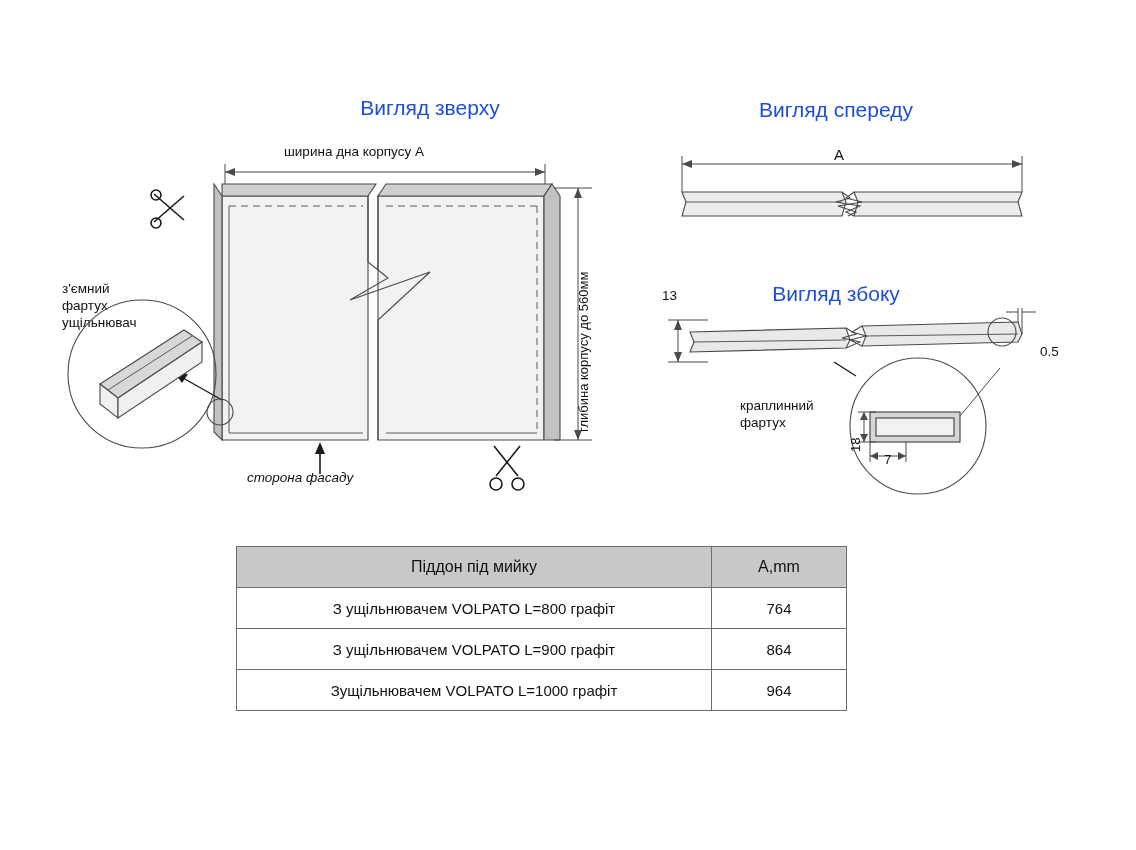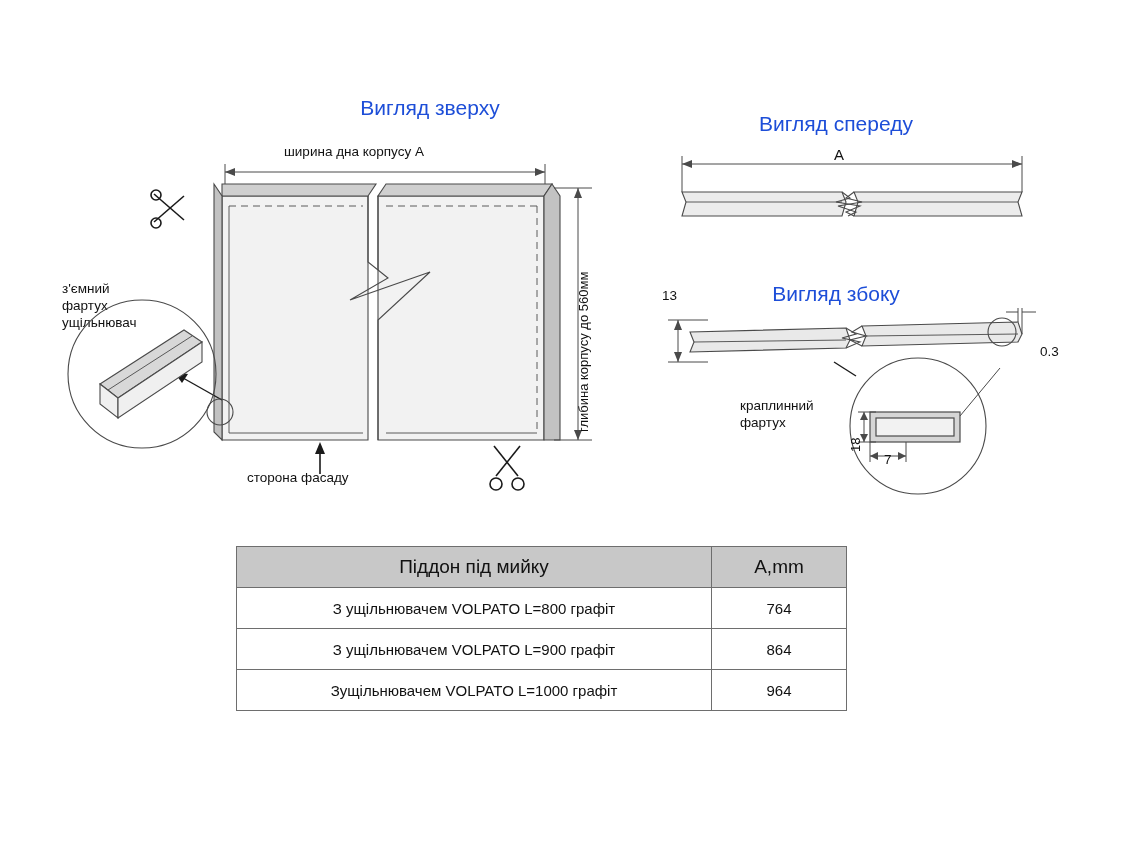--- a/index.html
+++ b/index.html
@@ -172,7 +172,7 @@
     </g>
   </svg>
 
-  <div class="view-title abs" style="left:646px; top:112px; width:380px;">Вигляд спереду</div>
+  <div class="view-title abs" style="left:646px; top:98px; width:380px;">Вигляд спереду</div>
 
   <svg class="abs" style="left:650px; top:140px;" width="400" height="120" viewBox="0 0 400 120">
 

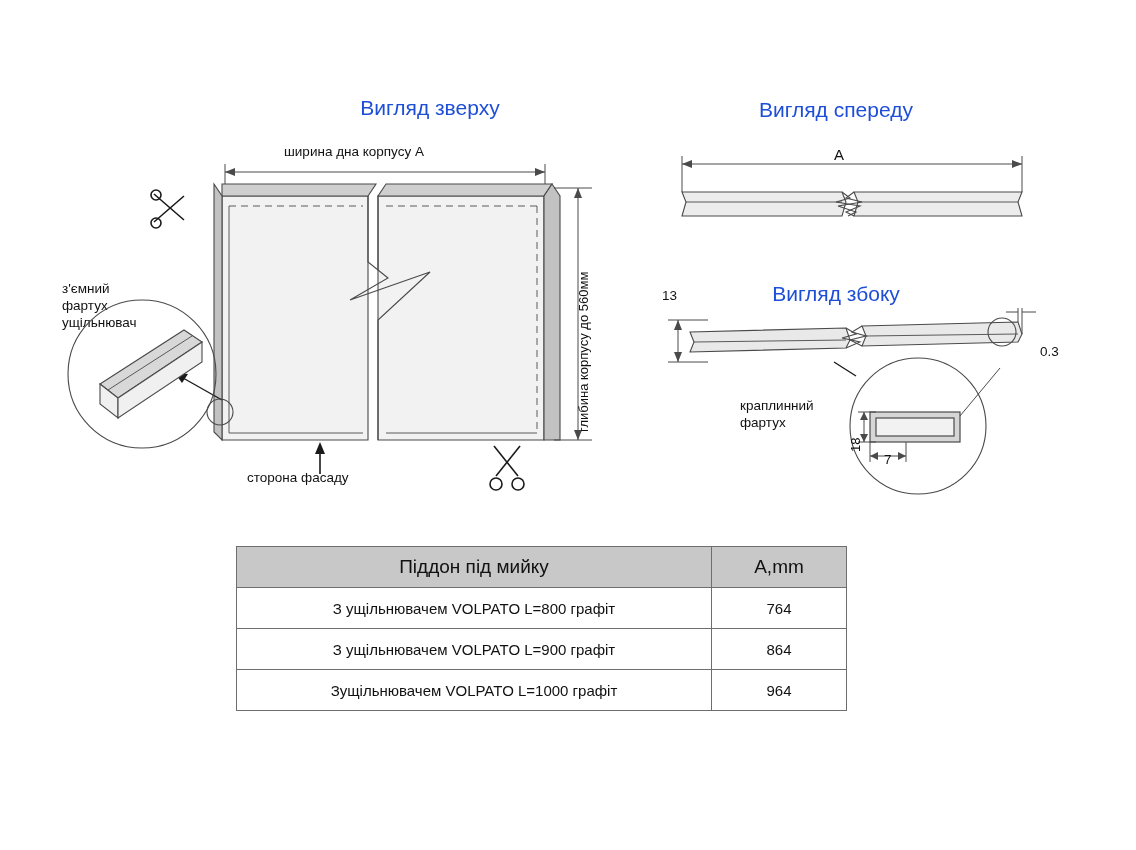--- a/index.html
+++ b/index.html
@@ -228,7 +228,7 @@
   </svg>
 
   <div class="dim-label abs" style="left:662px; top:288px;">13</div>
-  <div class="dim-label abs" style="left:1040px; top:344px;">0.3</div>
+  <div class="dim-label abs" style="left:1040px; top:344px;">0.5</div>
 
   <div class="abs" style="left:740px; top:397px;">
     <div class="note-text">краплинний</div>

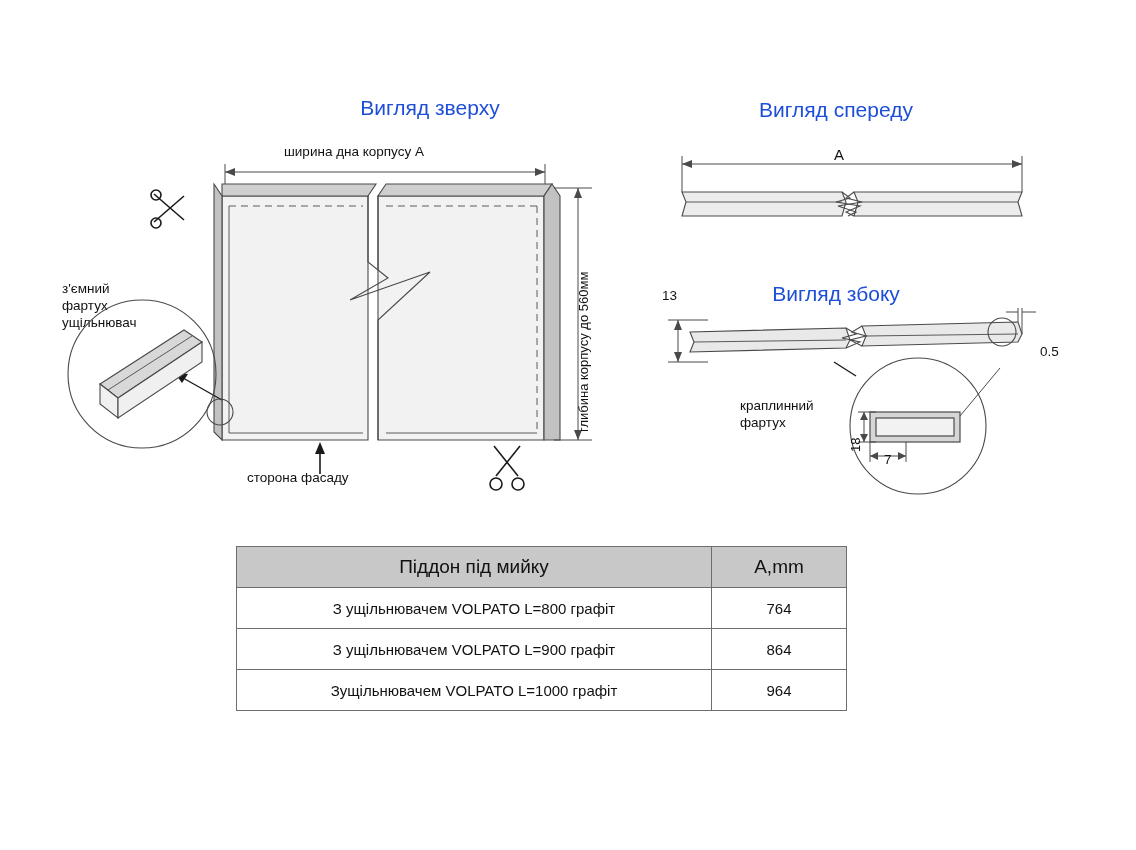--- a/index.html
+++ b/index.html
@@ -134,7 +134,7 @@
 
   <div class="vertical-label abs" style="left:576px; top:432px; transform: rotate(-90deg);">глибина  корпусу до 560мм</div>
 
-  <div class="dim-label abs" style="left:247px; top:470px;">сторона фасаду</div>
+  <div class="dim-label abs" style="left:247px; top:470px;font-style:italic;">сторона фасаду</div>
 
   <div class="abs" style="left:62px; top:244px;margin-top:36px;">
     <div class="note-text">з'ємний</div>

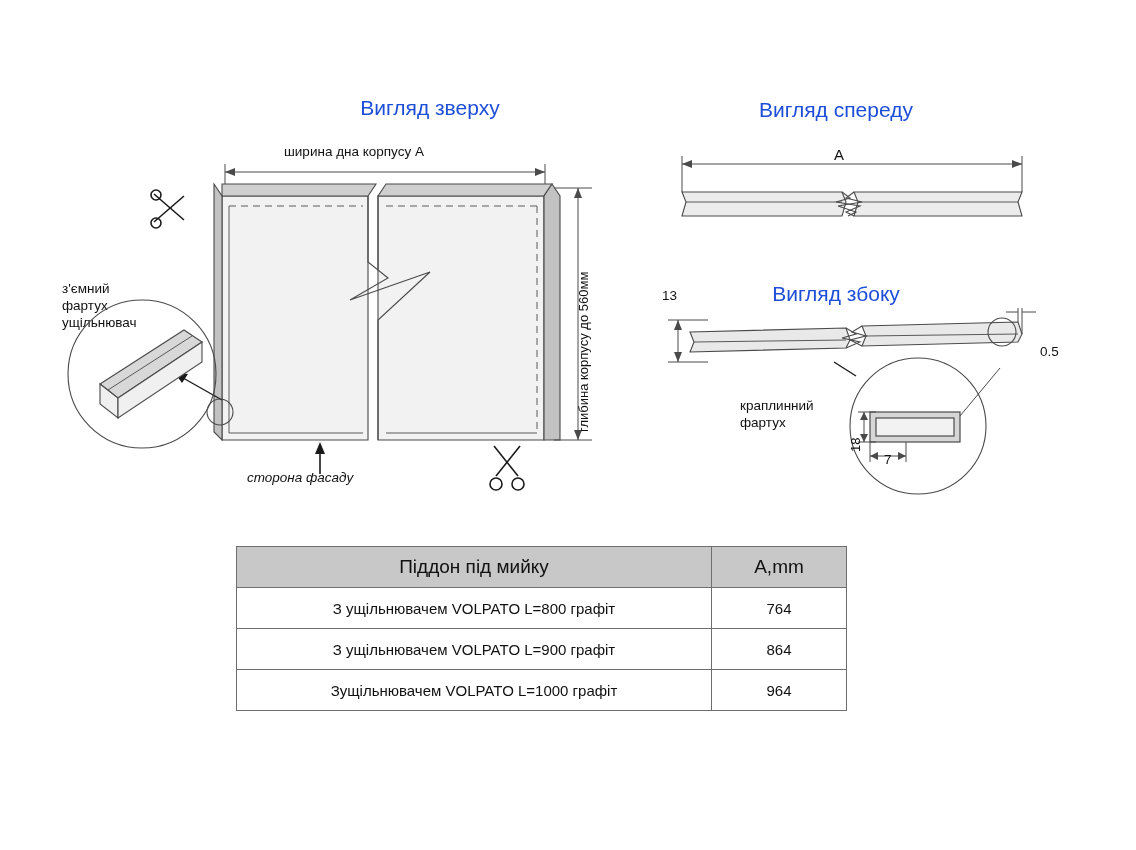--- a/index.html
+++ b/index.html
@@ -59,7 +59,7 @@
   #spec-table thead th {
     background: #c8c8c8;
     height: 38px;
-    font-size: 19px;
+    font-size: 16px;
   }
   #spec-table tbody td {
     height: 38px;

